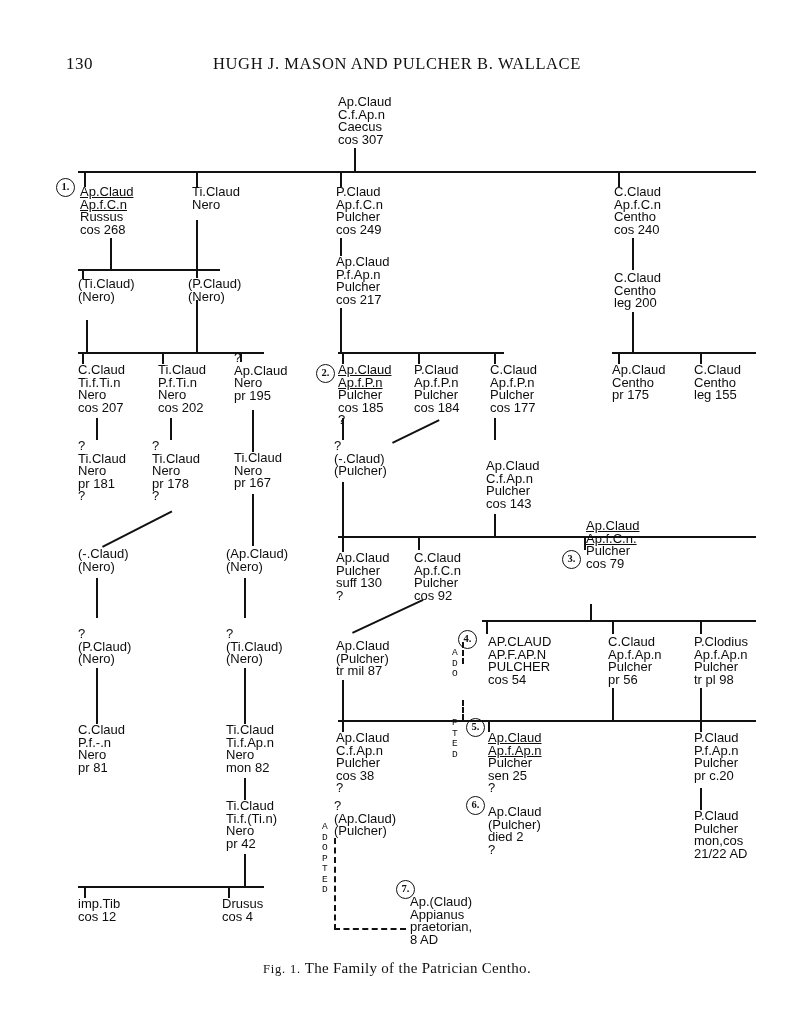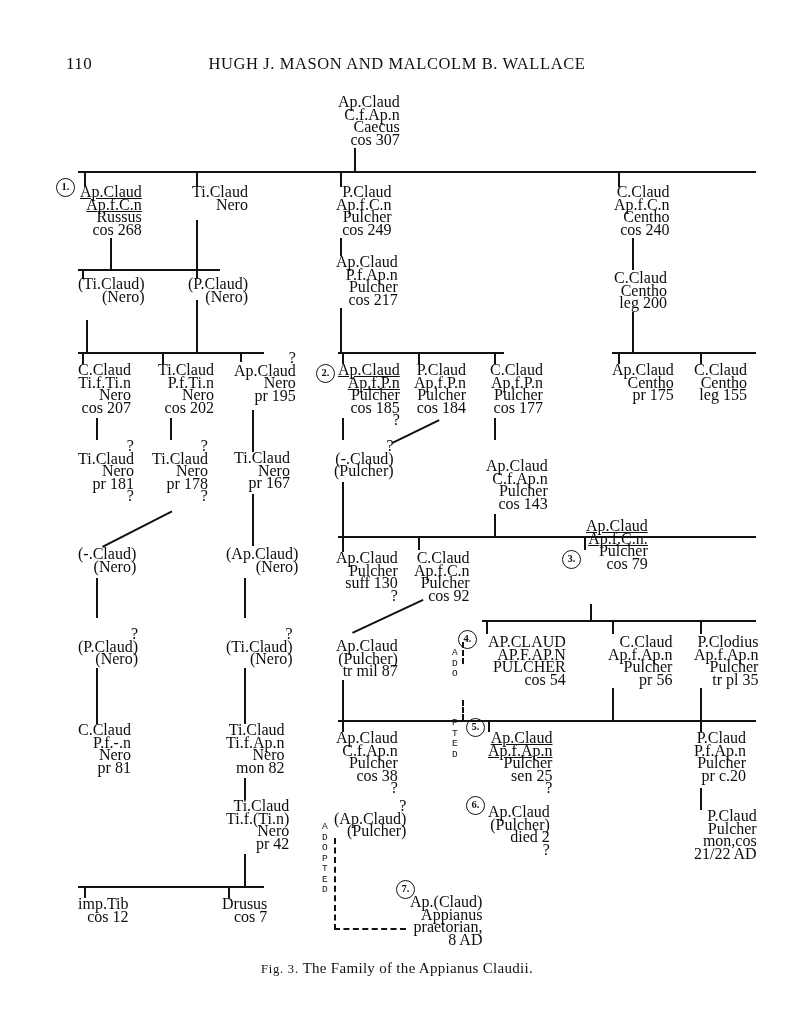--- a/index.html
+++ b/index.html
@@ -125,7 +125,7 @@
 
 <div id="page">
 
-  <div class="page-num">110</div>
+  <div class="page-num">130</div>
   <div class="running-head">HUGH J. MASON AND MALCOLM B. WALLACE</div>
 
   <div id="stemma">

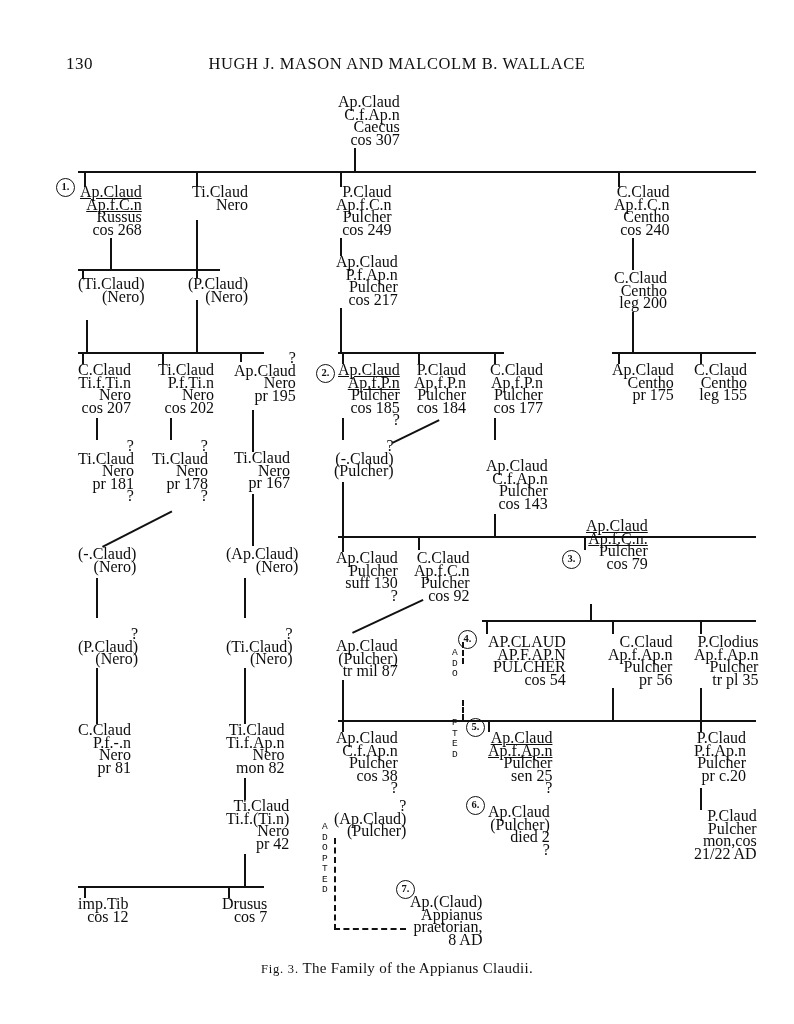--- a/index.html
+++ b/index.html
@@ -126,7 +126,7 @@
 <div id="page">
 
   <div class="page-num">130</div>
-  <div class="running-head">HUGH J. MASON AND MALCOLM B. WALLACE</div>
+  <div class="running-head">HUGH J. MASON AND PULCHER B. WALLACE</div>
 
   <div id="stemma">
 

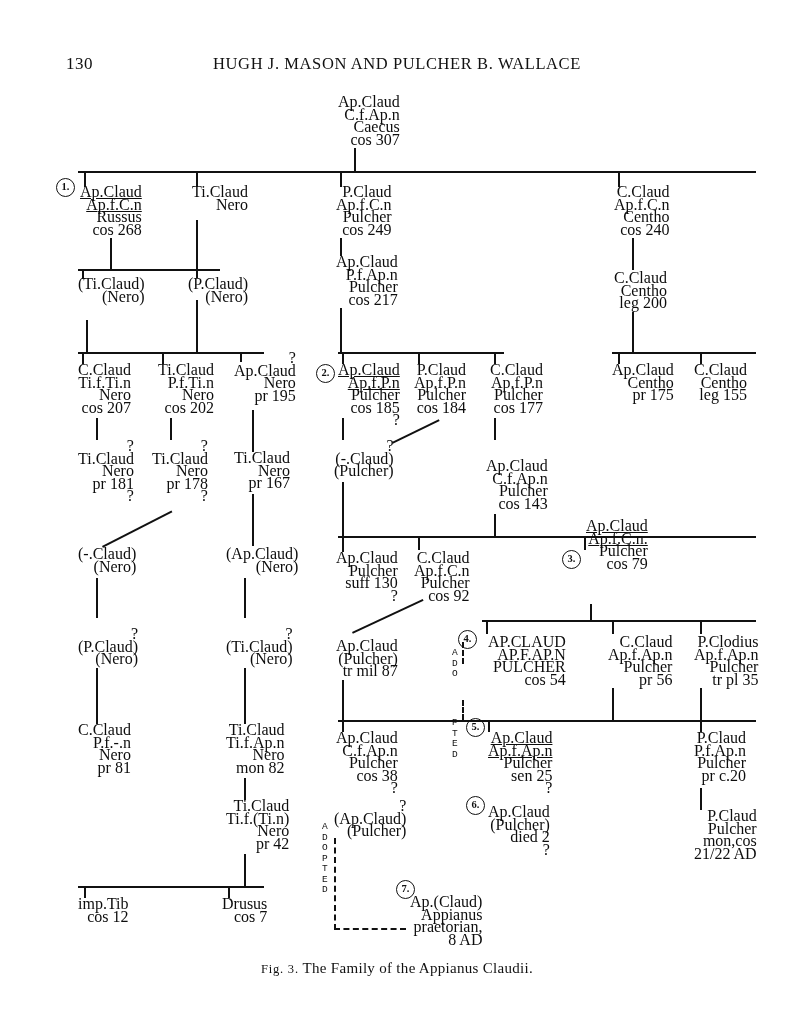--- a/index.html
+++ b/index.html
@@ -62,13 +62,12 @@
   }
   .node {
     position: absolute;
-    font-family: Liberation Serif, serif;
-    font-size: 16px;
+    font-family: Liberation Sans, sans-serif;
+    font-size: 13px;
     line-height: 12.6px;
     white-space: pre;
     letter-spacing: 0px;
     color: #0d0d0d;
-    text-align: right;
   }
   .node .ul {
     text-decoration: underline;

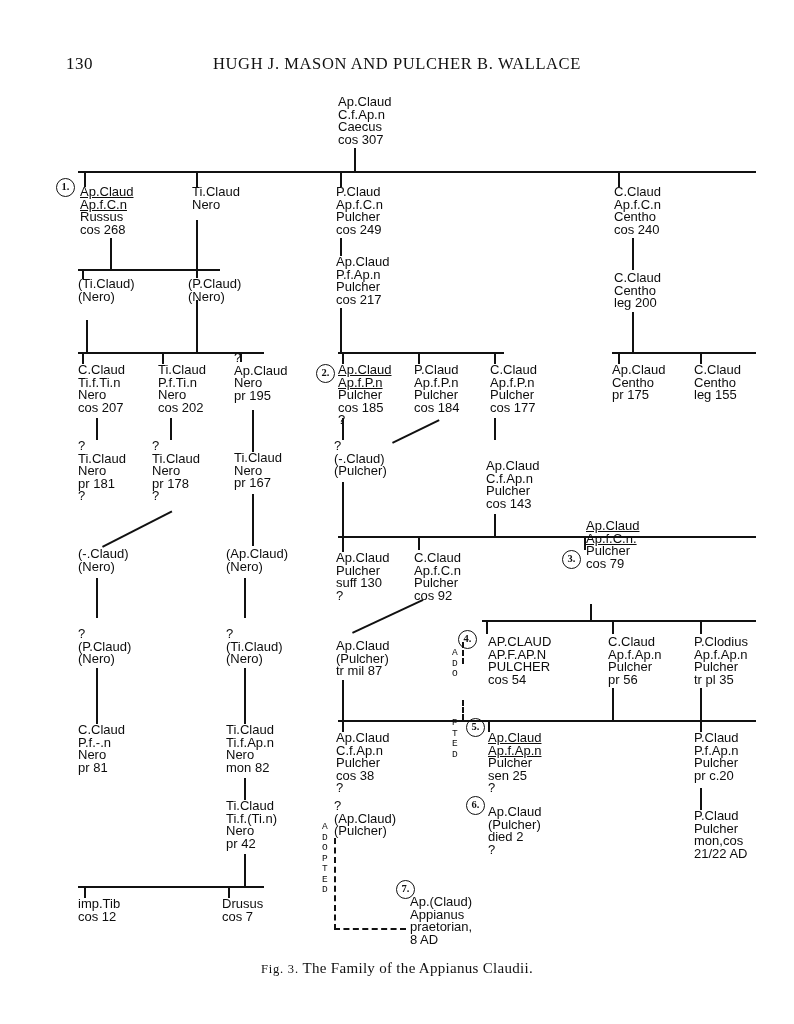--- a/index.html
+++ b/index.html
@@ -343,7 +343,7 @@
     <div class="node" style="left:694px; top:636px;">P.Clodius
 Ap.f.Ap.n
 Pulcher
-tr pl 35</div>
+tr pl 98</div>
 
     <div class="vline" style="left:612px; top:688px; height:32px;"></div>
     <div class="vline" style="left:700px; top:688px; height:32px;"></div>

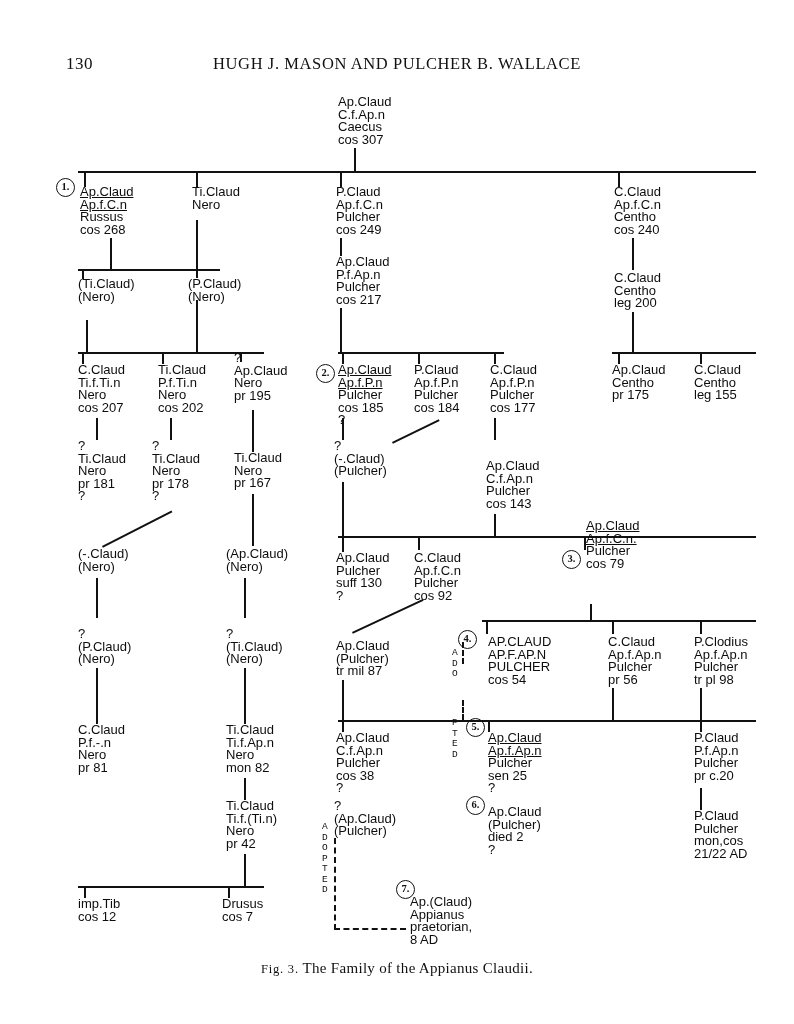--- a/index.html
+++ b/index.html
@@ -392,7 +392,7 @@
     <div class="node" style="left:78px; top:898px;">imp.Tib
 cos 12</div>
     <div class="node" style="left:222px; top:898px;">Drusus
-cos 7</div>
+cos 4</div>
 
     <div class="adopt" style="left:452px; top:648px;">A
 D

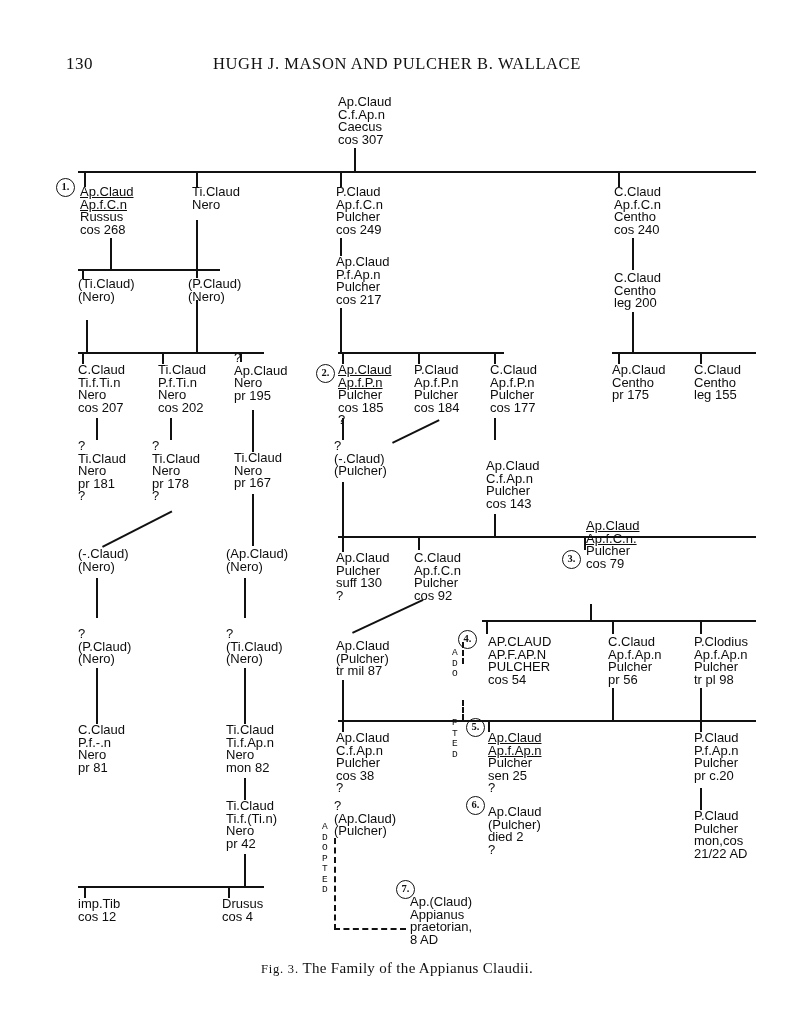--- a/index.html
+++ b/index.html
@@ -423,7 +423,7 @@
   </div>
 
   <div class="fig-caption">
-    <span class="sc">Fig. 3.</span>
+    <span class="sc">Fig. 1.</span>
     <span>The Family of the Appianus Claudii.</span>
   </div>
 

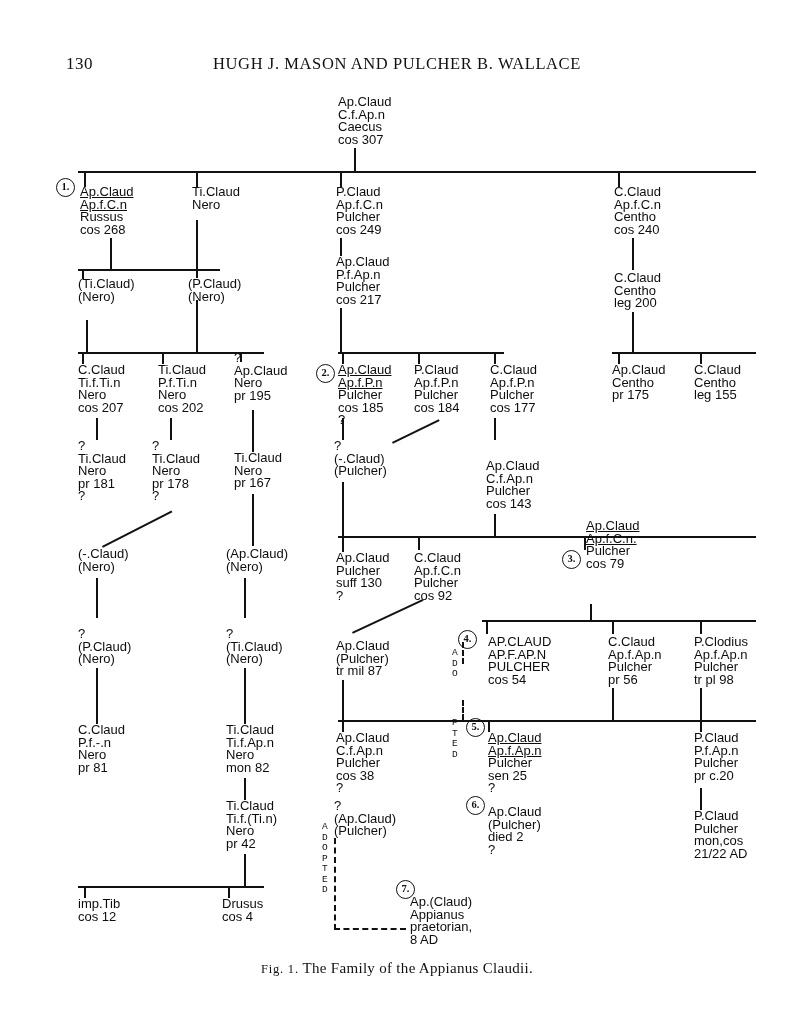--- a/index.html
+++ b/index.html
@@ -424,7 +424,7 @@
 
   <div class="fig-caption">
     <span class="sc">Fig. 1.</span>
-    <span>The Family of the Appianus Claudii.</span>
+    <span>The Family of the Patrician Centho.</span>
   </div>
 
 </div>

